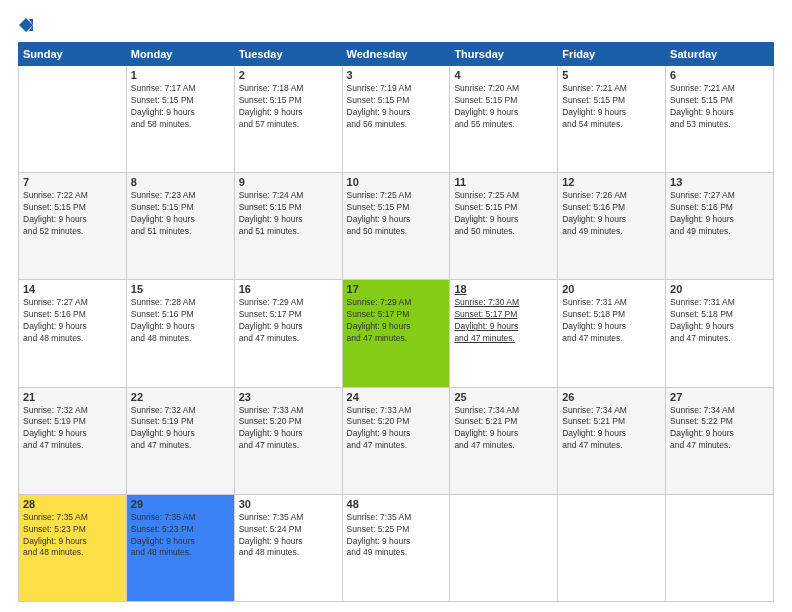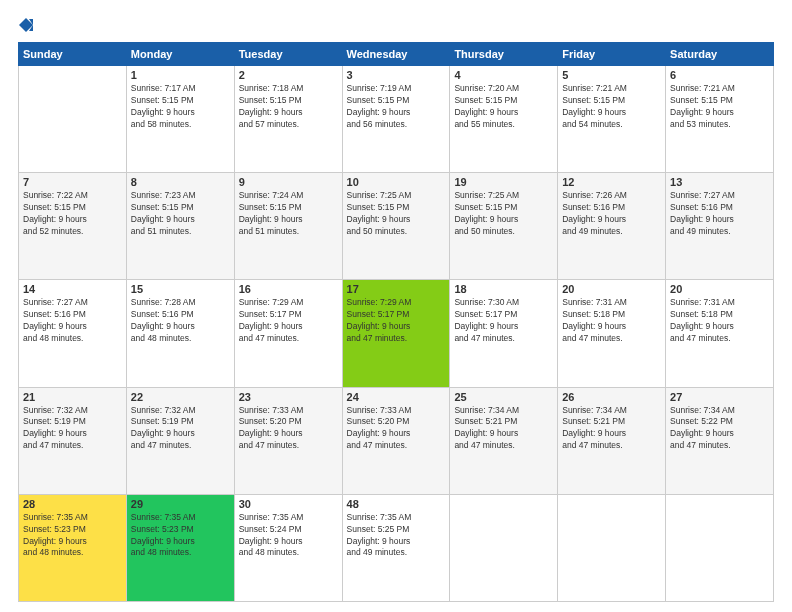--- a/index.html
+++ b/index.html
@@ -187,7 +187,7 @@
             <div class="day-info">Sunrise: 7:25 AM<br>Sunset: 5:15 PM<br>Daylight: 9 hours<br>and 50 minutes.</div>
           </td>
           <td style="background: rgb(245, 245, 245);">
-            <span class="day-num">19</span>
+            <span class="day-num">11</span>
             <div class="day-info">Sunrise: 7:25 AM<br>Sunset: 5:15 PM<br>Daylight: 9 hours<br>and 50 minutes.</div>
           </td>
           <td style="background: rgb(245, 245, 245);">

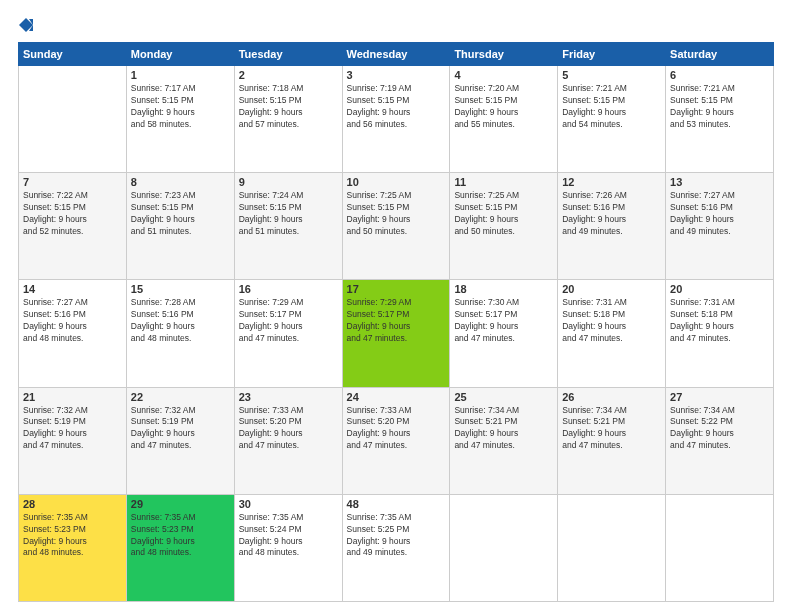--- a/index.html
+++ b/index.html
@@ -216,7 +216,7 @@
             <span class="day-num">17</span>
             <div class="day-info">Sunrise: 7:29 AM<br>Sunset: 5:17 PM<br>Daylight: 9 hours<br>and 47 minutes.</div>
           </td>
-          <td style="background: rgb(255, 255, 255);">
+          <td style="background: rgb(255, 255, 255); text-decoration: underline;">
             <span class="day-num">18</span>
             <div class="day-info">Sunrise: 7:30 AM<br>Sunset: 5:17 PM<br>Daylight: 9 hours<br>and 47 minutes.</div>
           </td>

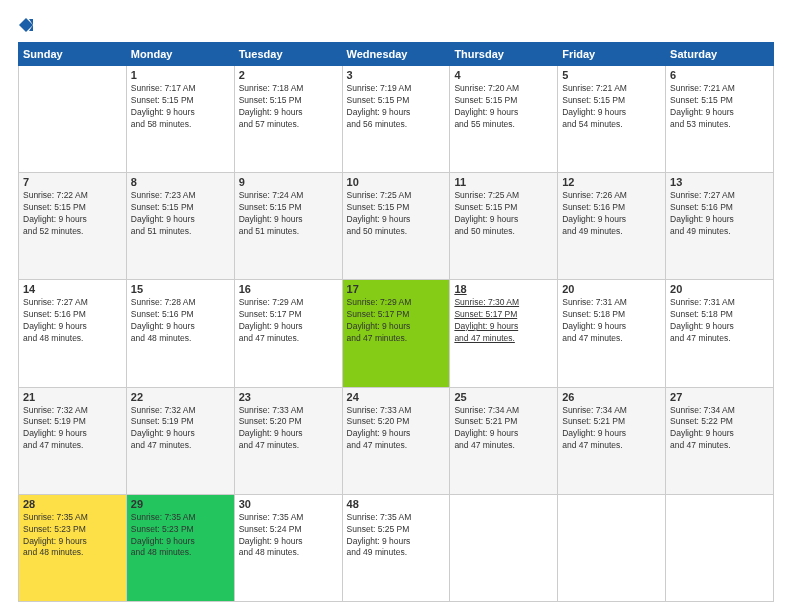--- a/index.html
+++ b/index.html
@@ -264,7 +264,7 @@
             <span class="day-num">28</span>
             <div class="day-info">Sunrise: 7:35 AM<br>Sunset: 5:23 PM<br>Daylight: 9 hours<br>and 48 minutes.</div>
           </td>
-          <td style="background: #22c55e; margin-top: 32px;">
+          <td style="background: #3b82f6; margin-top: 32px;">
             <span class="day-num">29</span>
             <div class="day-info">Sunrise: 7:35 AM<br>Sunset: 5:23 PM<br>Daylight: 9 hours<br>and 48 minutes.</div>
           </td>

